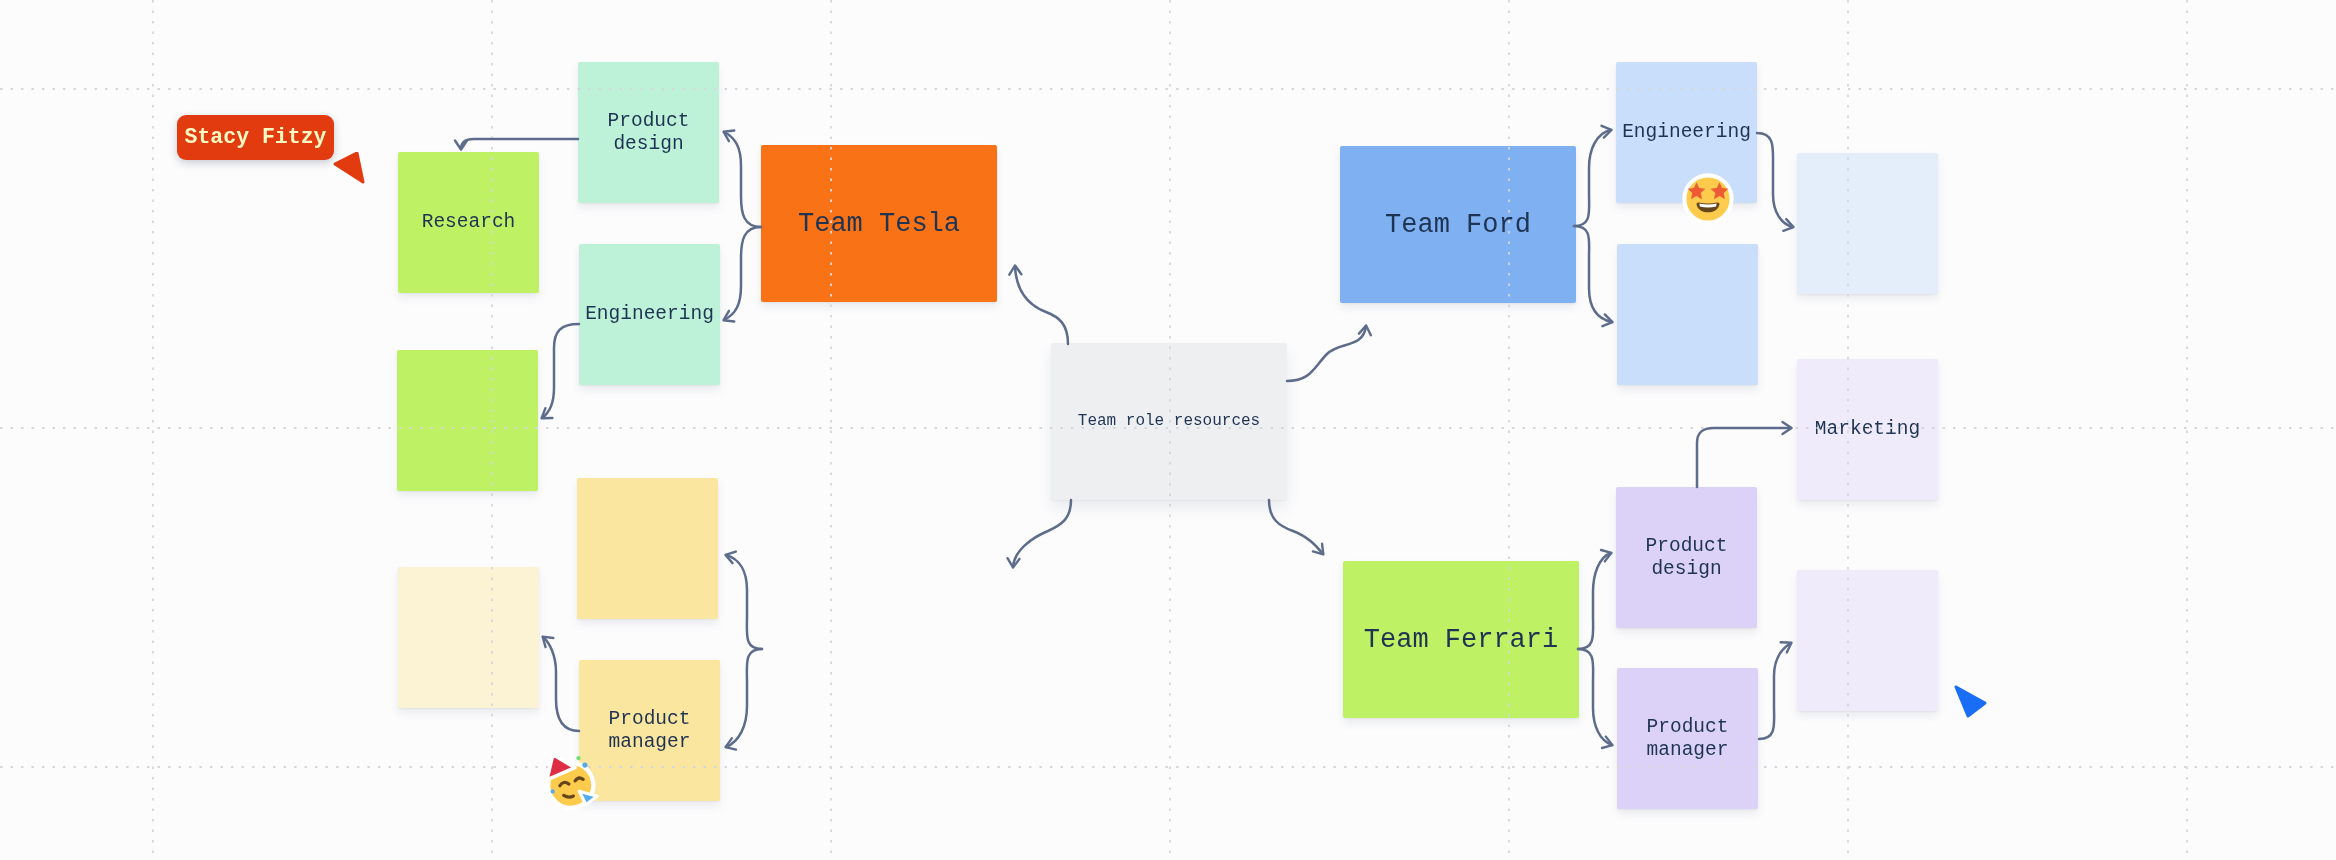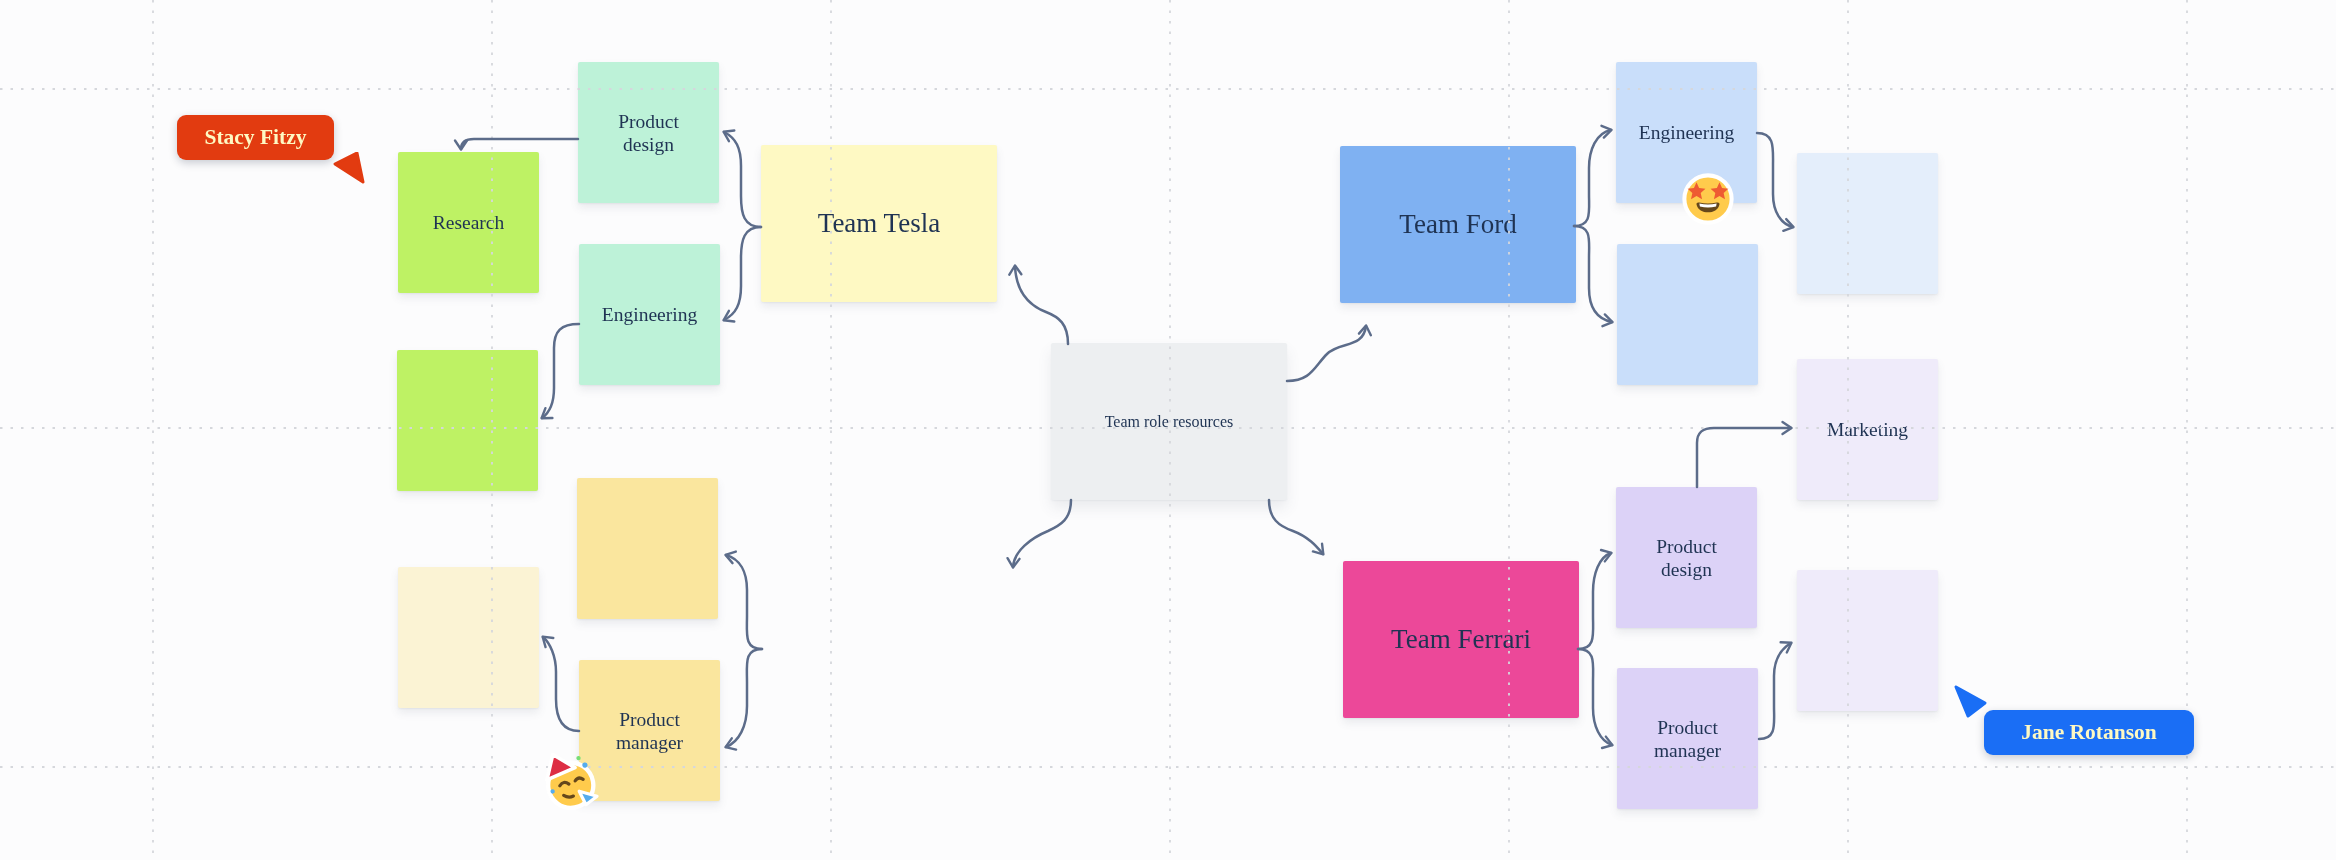--- a/index.html
+++ b/index.html
@@ -6,7 +6,7 @@
   .board{
     position:relative;width:2336px;height:860px;overflow:hidden;
     background:#FCFCFD;
-    font-family:Liberation Serif, serif;
+    font-family:Liberation Mono, monospace;
     color:#1F3353;
   }
   .layer{position:absolute;left:0;top:0;z-index:2;}

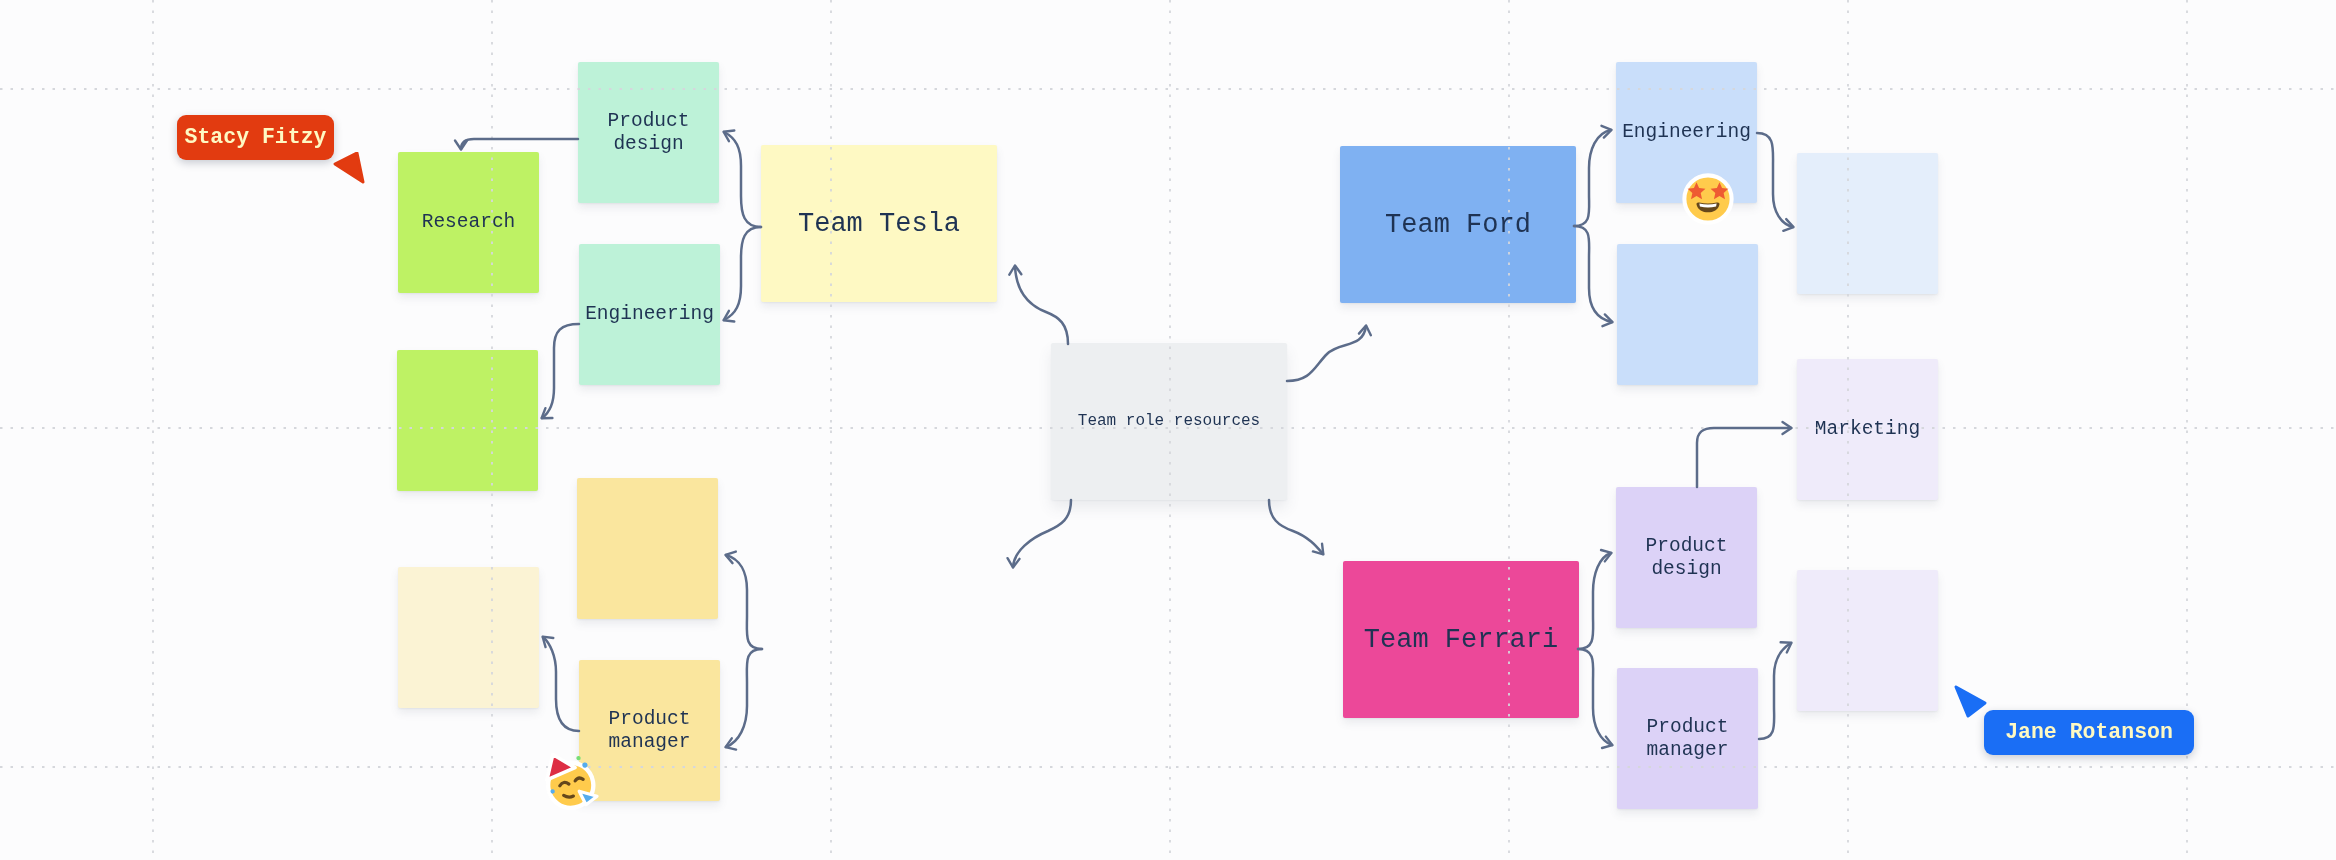--- a/index.html
+++ b/index.html
@@ -26,7 +26,7 @@
   .note-blue-pale{background:#E4EEFB}
   .note-purple{background:#DCD2F7}
   .note-purple-pale{background:#EFEBFA}
-  .team-tesla{background:#fef9c3}
+  .team-tesla{background:#f97316}
   .team-holden{background:#F8C835}
   .team-ford{background:#7FB1F2}
   .team-ferrari{background:#ec4899}

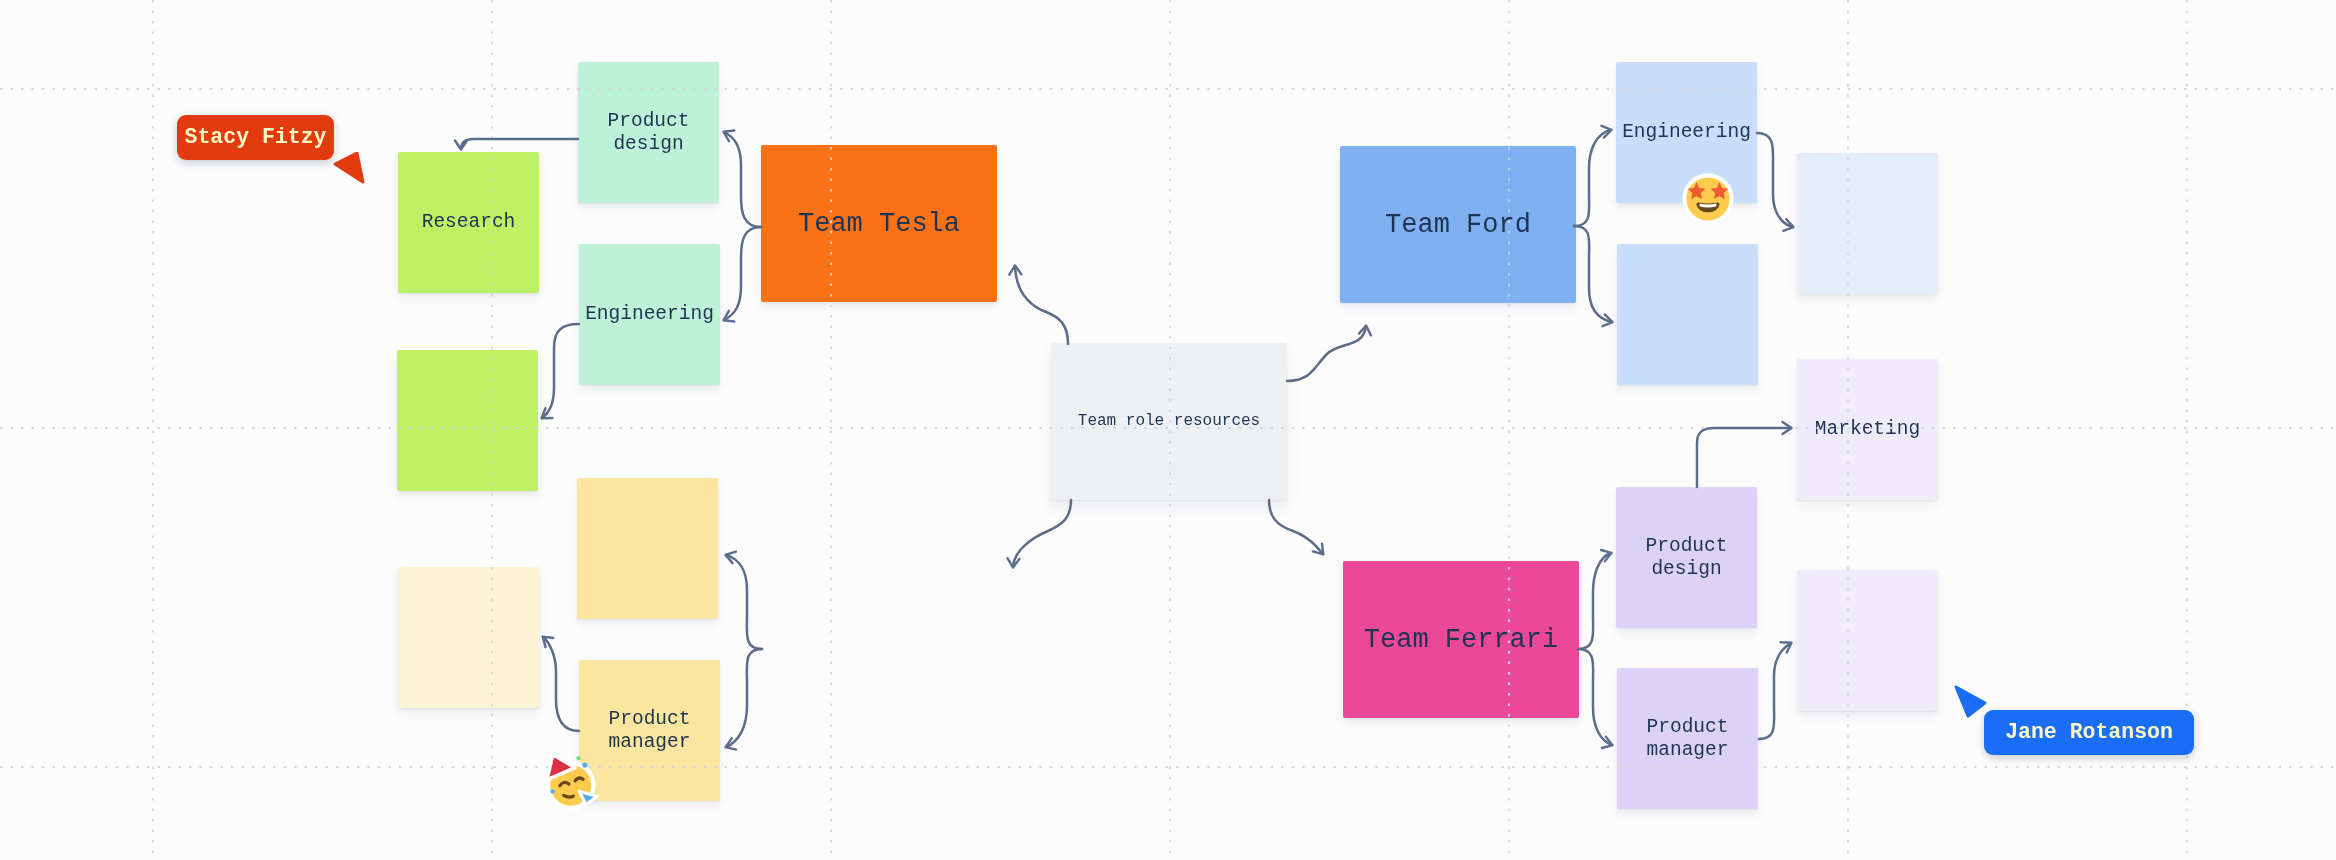--- a/index.html
+++ b/index.html
@@ -29,7 +29,7 @@
   .team-tesla{background:#f97316}
   .team-holden{background:#F8C835}
   .team-ford{background:#7FB1F2}
-  .team-ferrari{background:#ec4899}
+  .team-ferrari{background:#bef264}
   .center-node{
     background:#EDEFF1;width:236px;height:157px;font-size:16px;line-height:1.22;
     padding:0 20px;box-shadow:0 8px 14px rgba(74,84,108,.10),0 1px 2px rgba(74,84,108,.06);

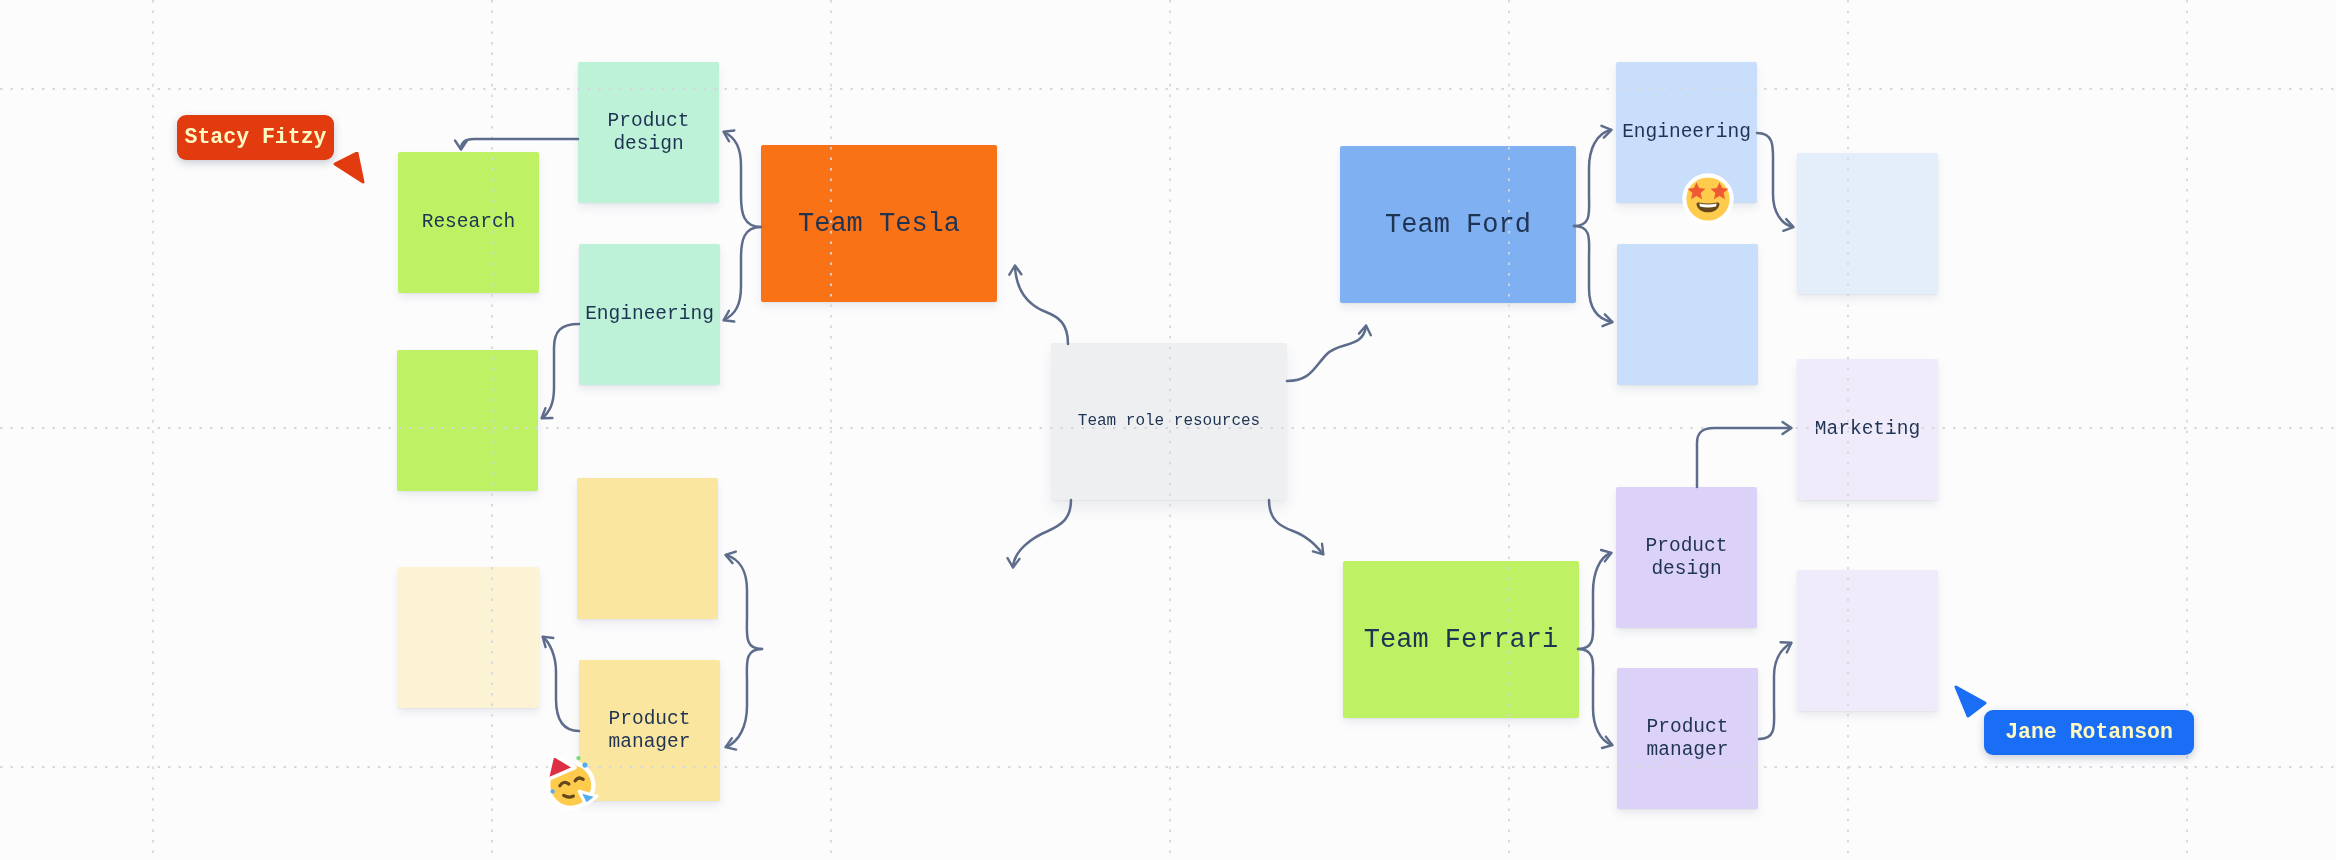--- a/index.html
+++ b/index.html
@@ -176,9 +176,6 @@
   <svg class="cursor" style="left:1954px;top:685px;" width="34" height="34" viewBox="0 0 34 34">
     <polygon points="2,2 31,18 14,31" fill="#1A6EF5" stroke="#1A6EF5" stroke-width="3" stroke-linejoin="round"></polygon>
   </svg>
-  <div class="cursor-label jane">
-    <span>Jane Rotanson</span>
-  </div>
 
 </div>
 

